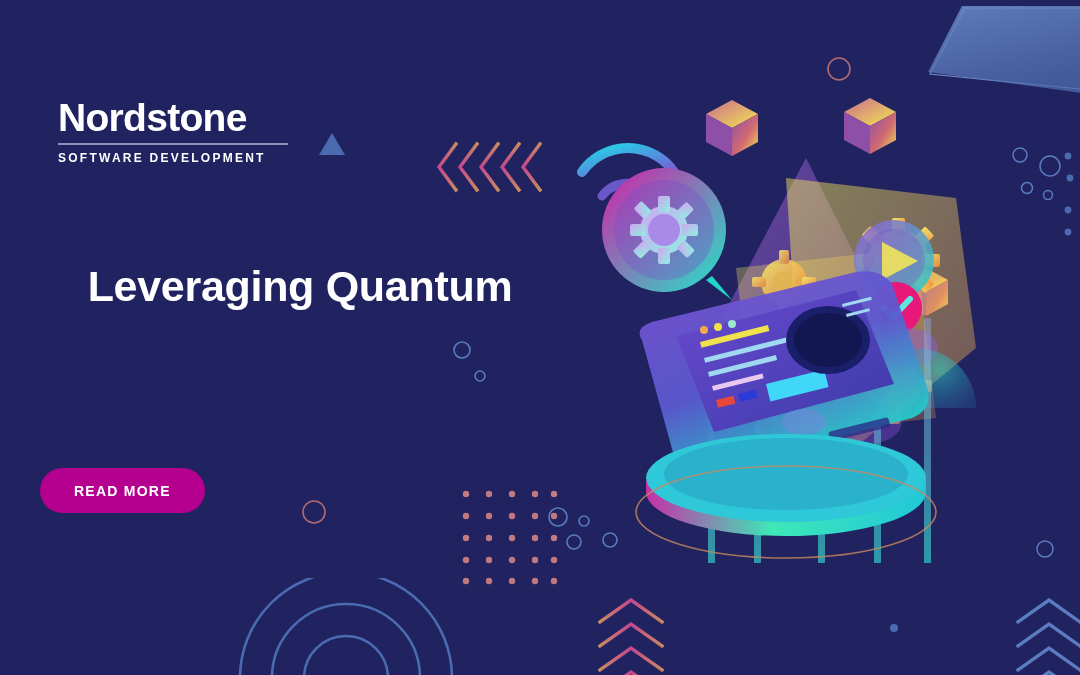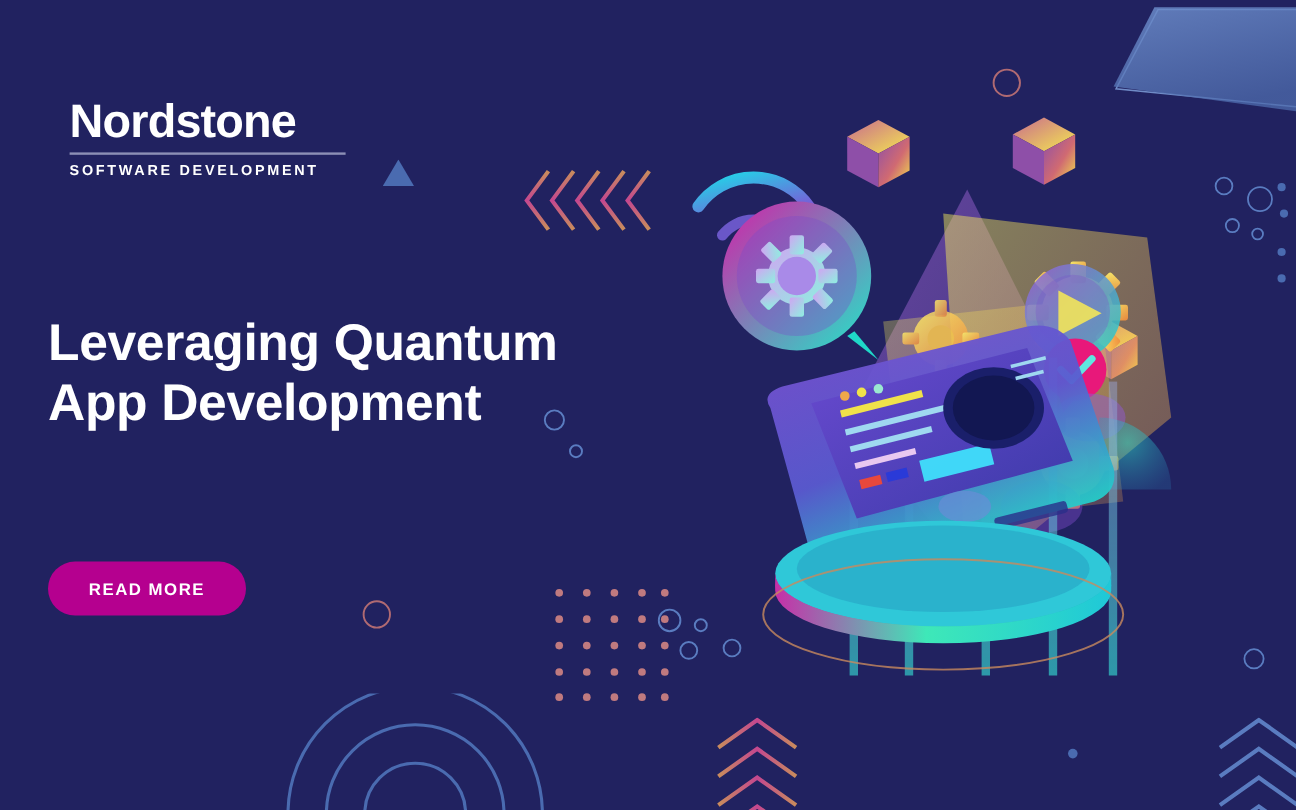--- a/index.html
+++ b/index.html
@@ -23,7 +23,7 @@
 
   
   .logo {
-    position:absolute; left:58px; top:82px;
+    position:absolute; left:58px; top:98px;
     width:230px;
   }
   .logo-word {

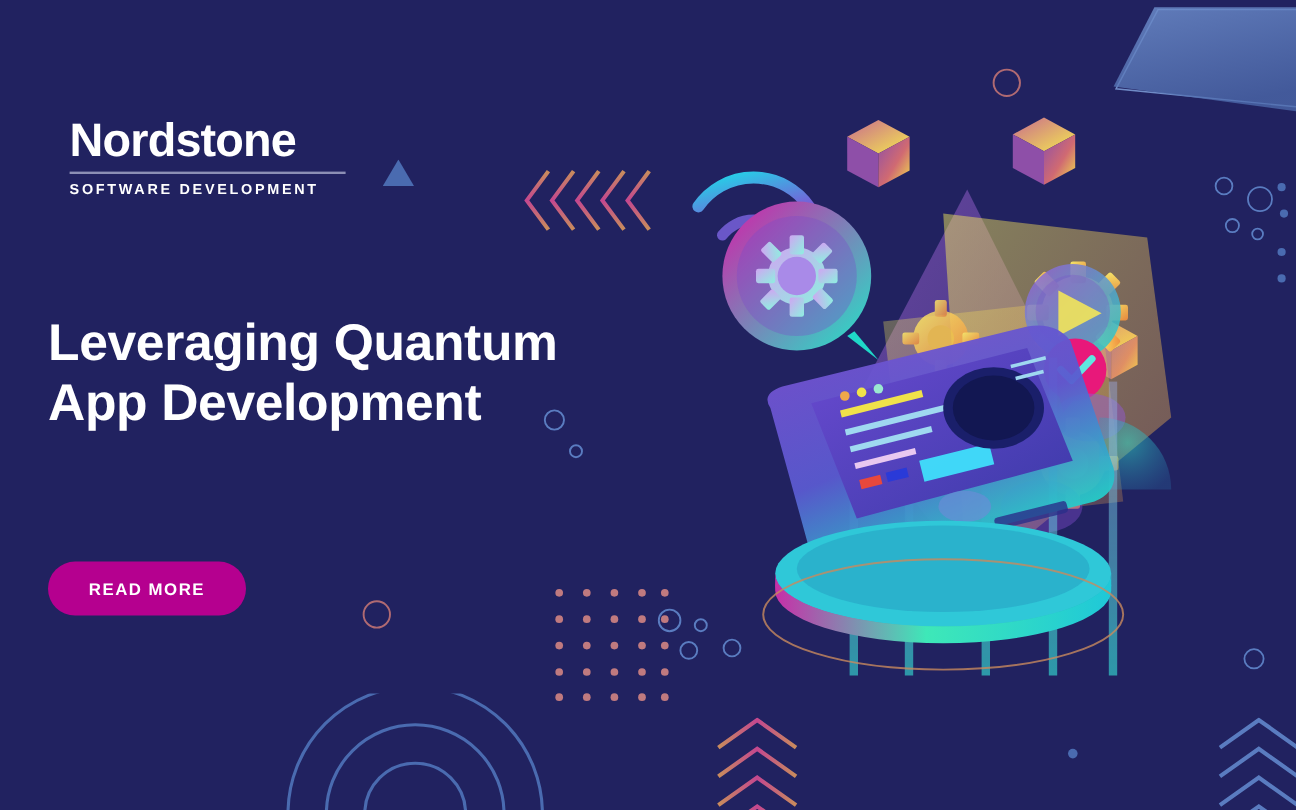--- a/index.html
+++ b/index.html
@@ -47,7 +47,7 @@
     font-size:43px; font-weight:bold; color:#ffffff;
     line-height:1.16; letter-spacing:-0.3px;
   }
-  .headline .ln { display:block; white-space:nowrap; }
+  .headline .ln { display:block; white-space:nowrap;text-align:center; }
 
   
   .cta {

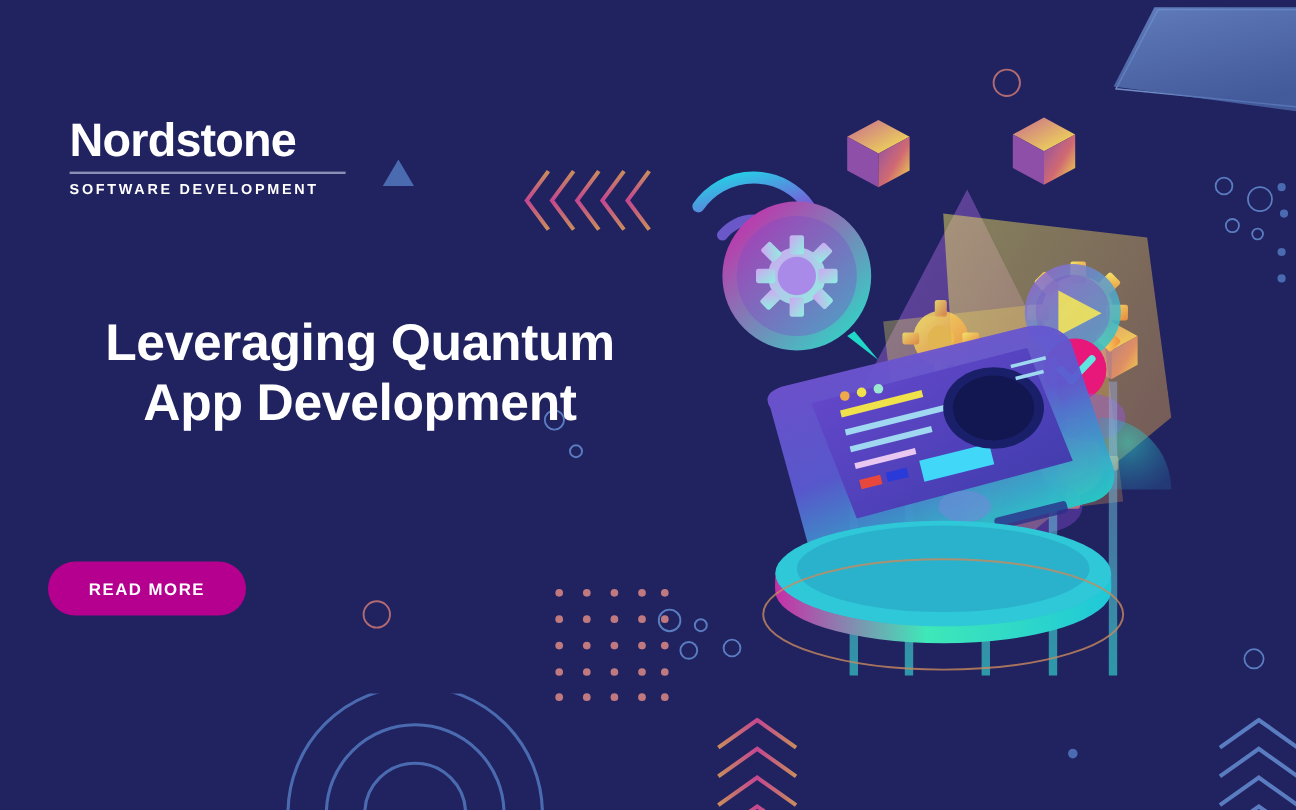--- a/index.html
+++ b/index.html
@@ -224,7 +224,6 @@
 
   <h1 class="headline">
     <span class="ln">Leveraging Quantum</span>
-    <span class="ln">App Development</span>
   </h1>
 
   <button class="cta">READ MORE</button>

